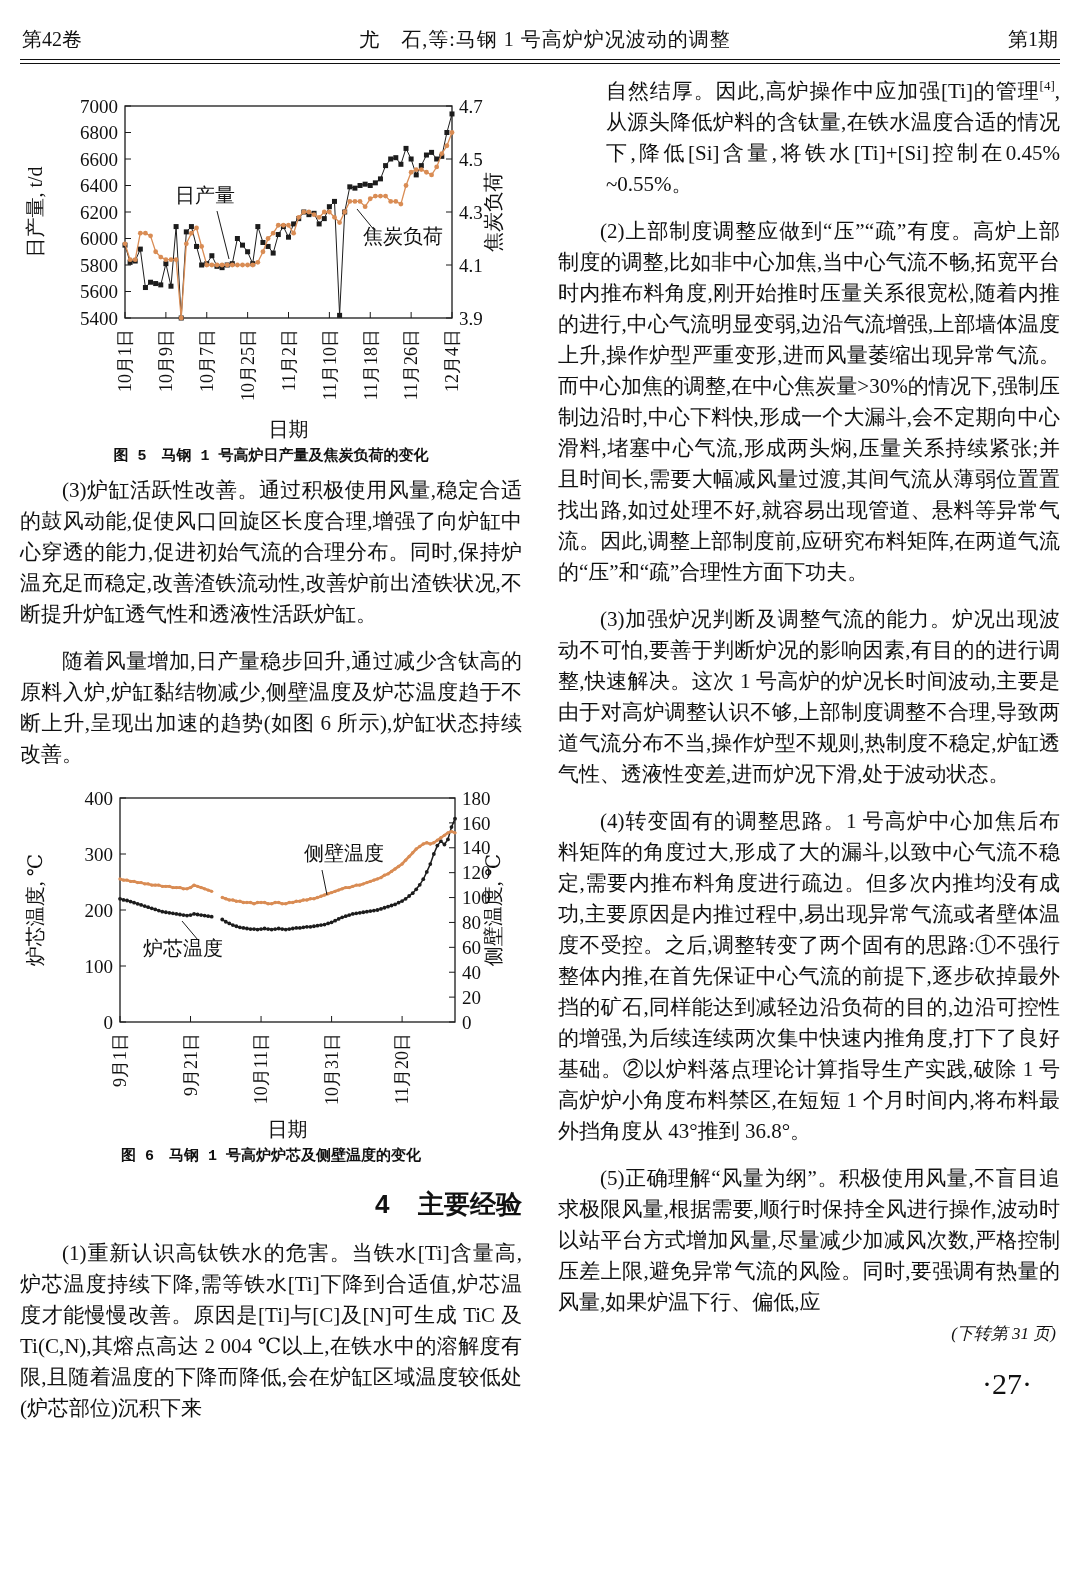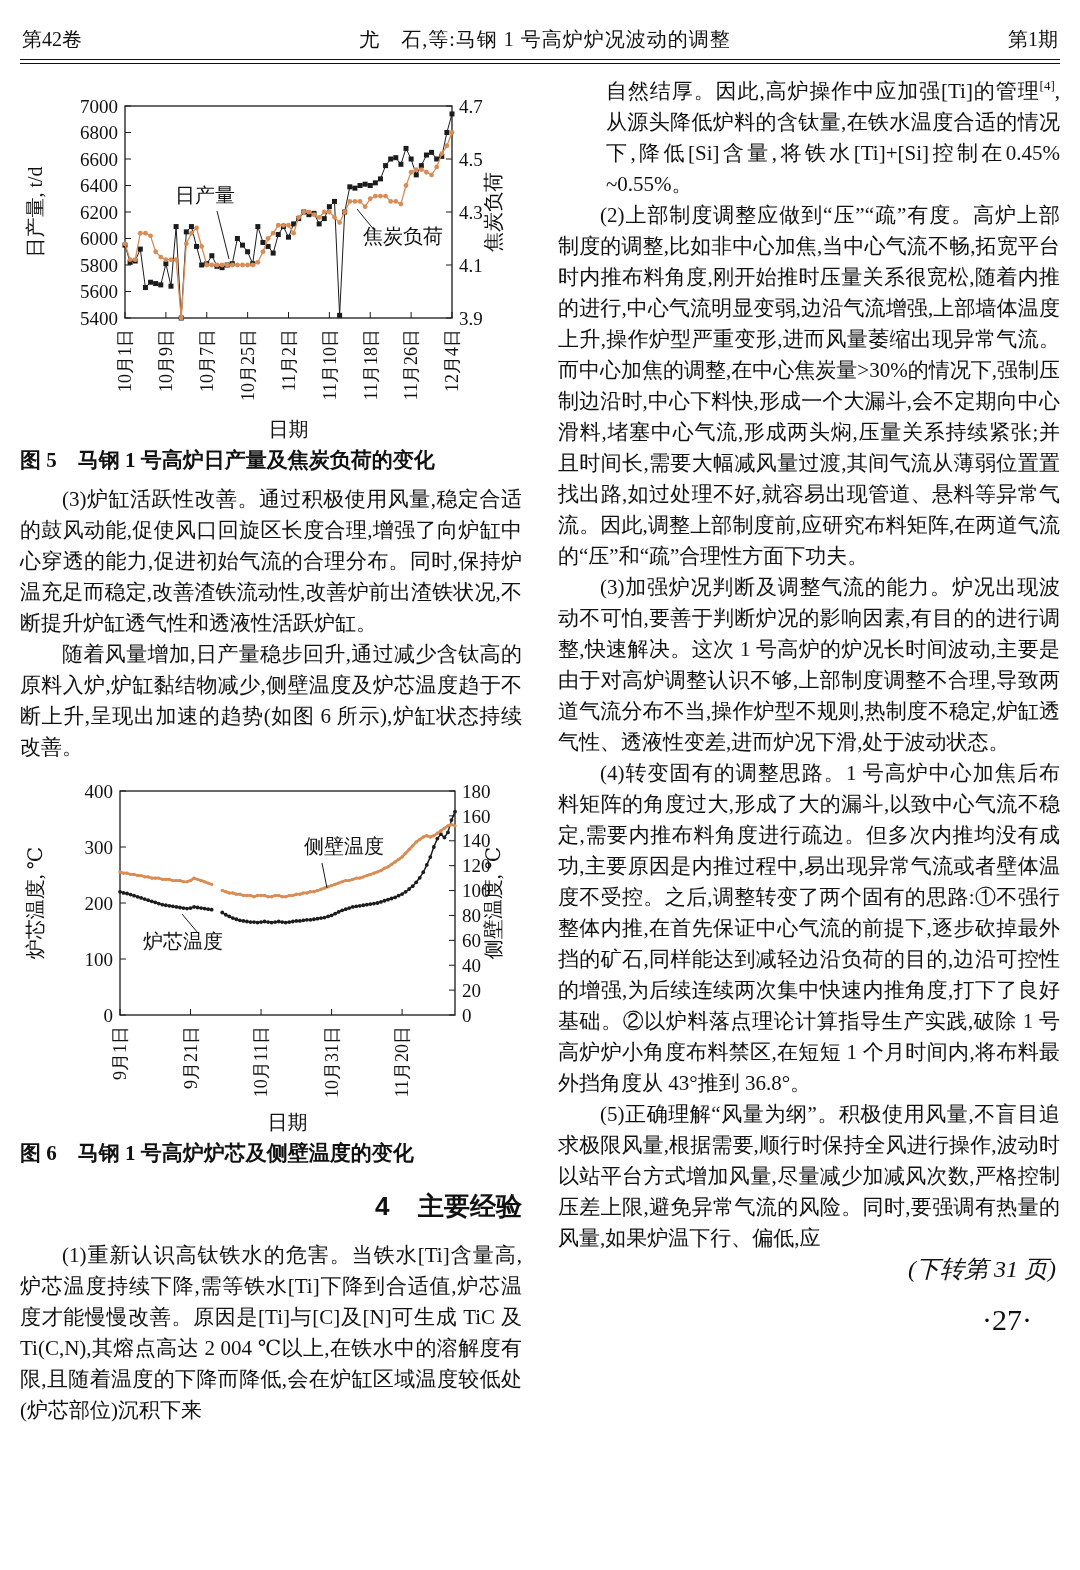--- a/index.html
+++ b/index.html
@@ -19,7 +19,7 @@
   p.body{font-size:21px;line-height:31px;text-align:justify;text-justify:inter-ideograph;
     margin:0 0 0 0;text-indent:2em;}
   p.body.cont{text-indent:0;margin-left:48px;}
-  p.body + p.body{margin-top:0;}
+  p.body + p.body{margin-top:16px;}
   sup{font-size:13px;line-height:0;}
   figure{margin:4px 0 10px 0;}
   figcaption{font-family:Liberation Serif, serif;

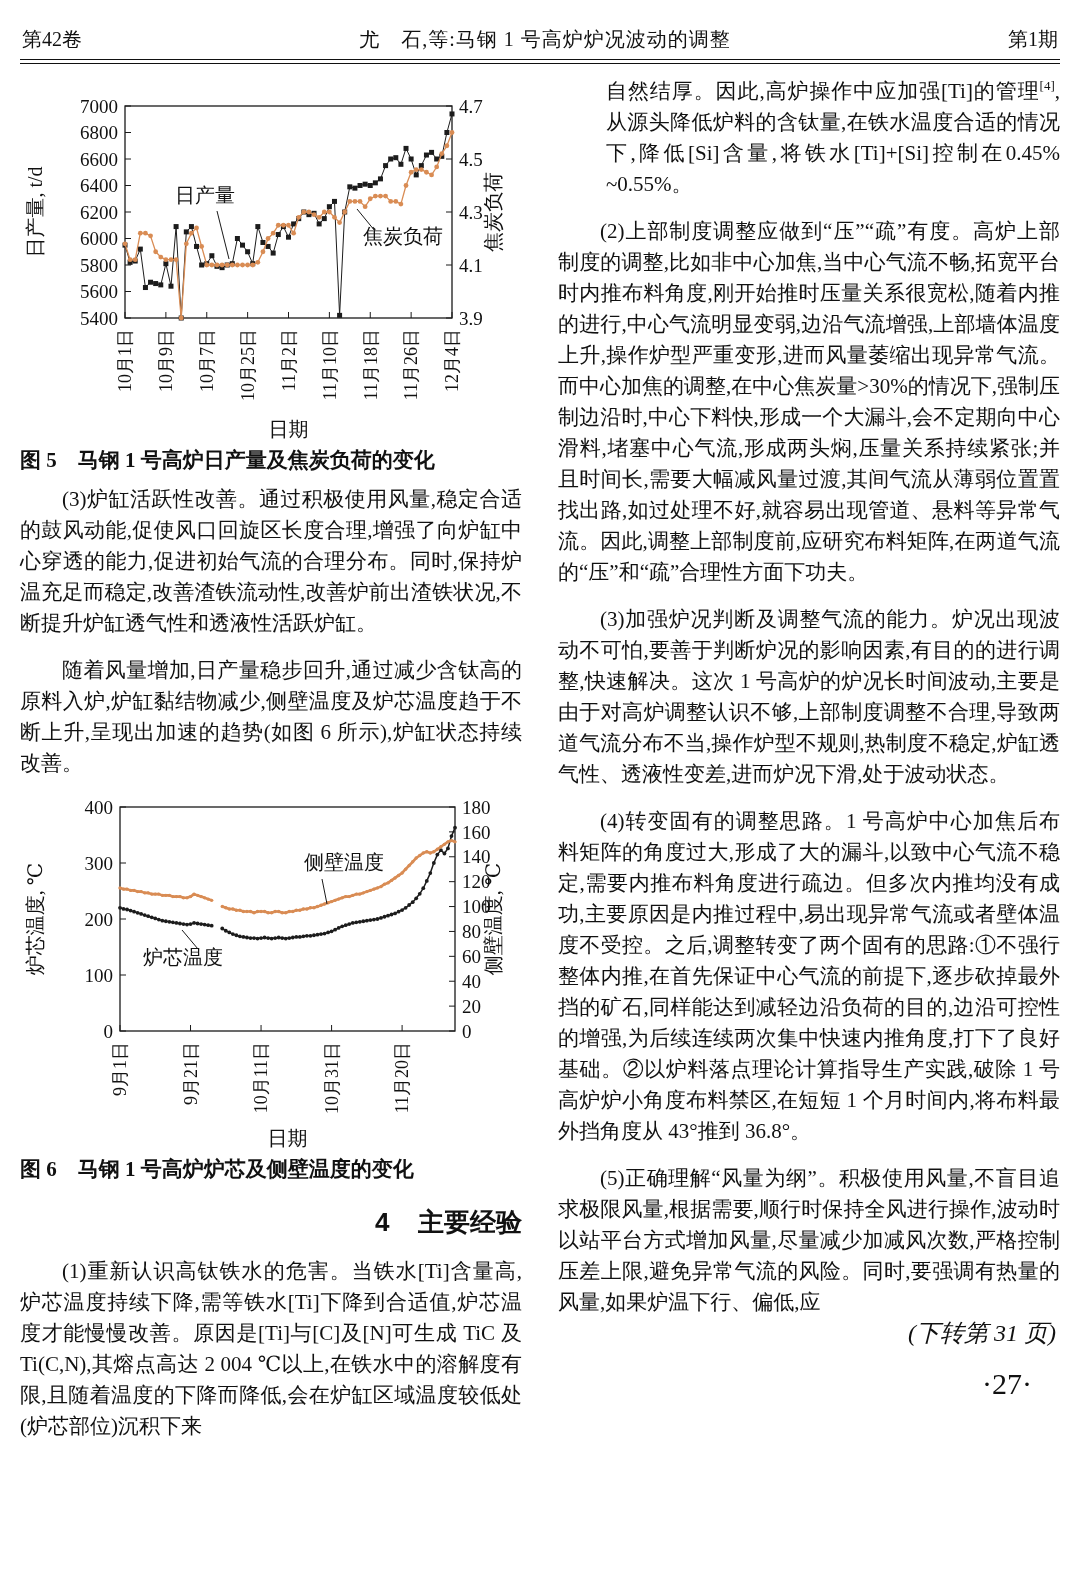--- a/index.html
+++ b/index.html
@@ -22,8 +22,8 @@
   p.body + p.body{margin-top:16px;}
   sup{font-size:13px;line-height:0;}
   figure{margin:4px 0 10px 0;}
-  figcaption{font-family:Liberation Serif, serif;
-    font-weight:bold;font-size:21px;margin-top:0px;}
+  figcaption{text-align:center;font-family:Liberation Mono, monospace;
+    font-weight:bold;font-size:15px;margin-top:0px;}
   h2.sect{font-family:"Liberation Sans","DejaVu Sans",sans-serif;font-weight:bold;
     font-size:26px;margin:22px 0 16px 2px;text-align:right;}
   h2.sect .htitle{margin-left:1.1em;}

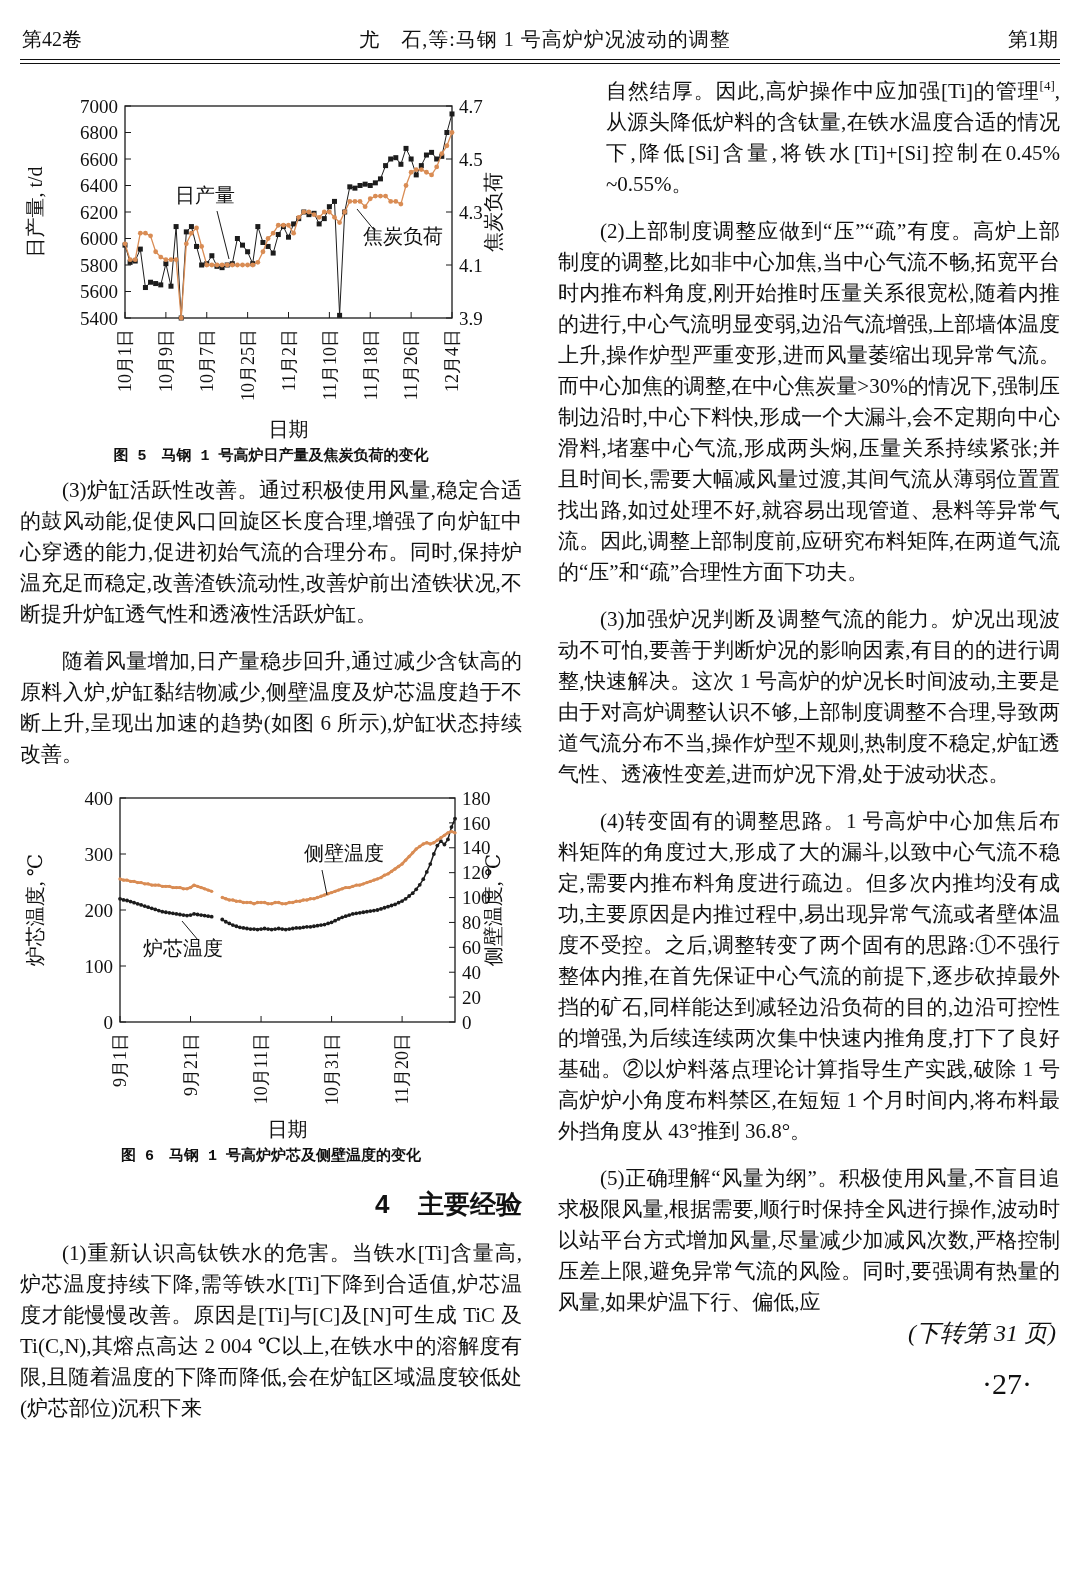--- a/index.html
+++ b/index.html
@@ -27,7 +27,7 @@
   h2.sect{font-family:"Liberation Sans","DejaVu Sans",sans-serif;font-weight:bold;
     font-size:26px;margin:22px 0 16px 2px;text-align:right;}
   h2.sect .htitle{margin-left:1.1em;}
-  .turn{text-align:right;font-style:italic;font-size:24px;line-height:31px;padding-right:4px;}
+  .turn{text-align:right;font-style:italic;font-size:17px;line-height:31px;padding-right:4px;}
   .pageno{text-align:right;font-size:30px;margin-top:18px;padding-right:28px;}
   svg text{fill:#111;}
   svg .tick{font:19px "Liberation Serif","DejaVu Serif",serif;}

